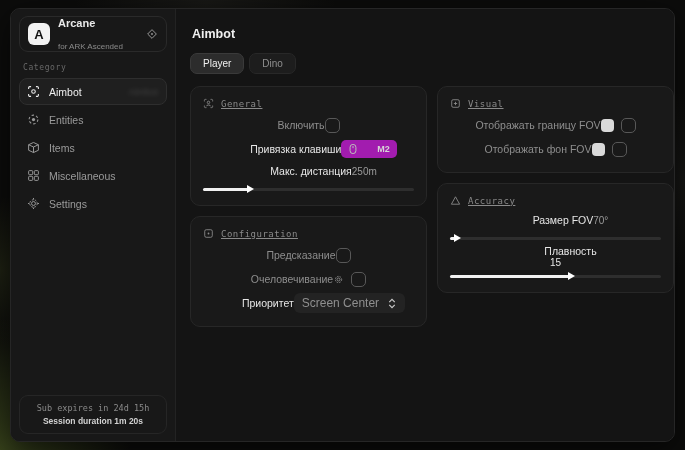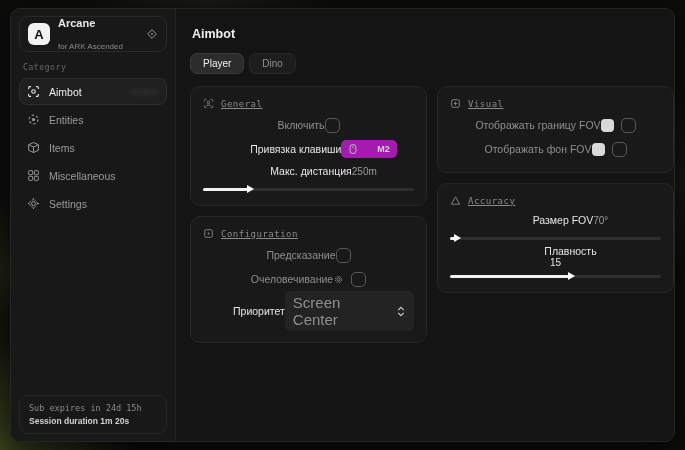--- a/index.html
+++ b/index.html
@@ -94,7 +94,7 @@
     display:flex; align-items:center; gap:8px; background:#232323; border-radius:6px;
     padding:3px 8px; cursor:pointer;
   }
-  .dropdown-value { color:#8f8f8f; font-size:15px; }
+  .dropdown-value { color:#8f8f8f; font-size:12px; }
   .dropdown .dicon { width:10px; height:11px; display:flex; color:#c9c9c9; }
   .slider { position:relative; height:3px; border-radius:2px; background:#2e2e2e; margin:7px 0 3px 0; cursor:pointer; }
   .slider-fill { position:absolute; left:0; top:0; bottom:0; background:#f1f1f1; border-radius:2px; }

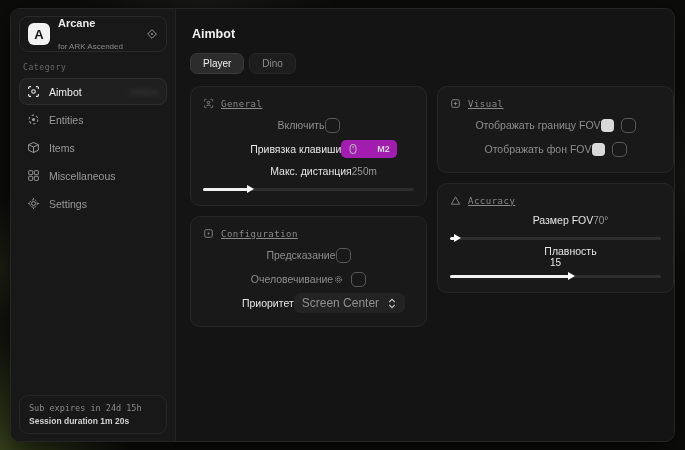--- a/index.html
+++ b/index.html
@@ -52,7 +52,7 @@
   }
   .sidebar-footer {
     position:absolute; left:8px; right:8px; bottom:7px;
-    border:1px solid #262626; border-radius:9px; padding:7px 9px;
+    border:1px solid #262626; border-radius:9px; padding:7px 9px;text-align:center;
   }
   .foot-line1 { color:#8a8a8a; font-size:8.5px; font-family:"DejaVu Sans Mono", monospace; margin-bottom:3px; }
   .foot-line2 { color:#d2d2d2; font-size:8.5px; font-weight:bold; }

